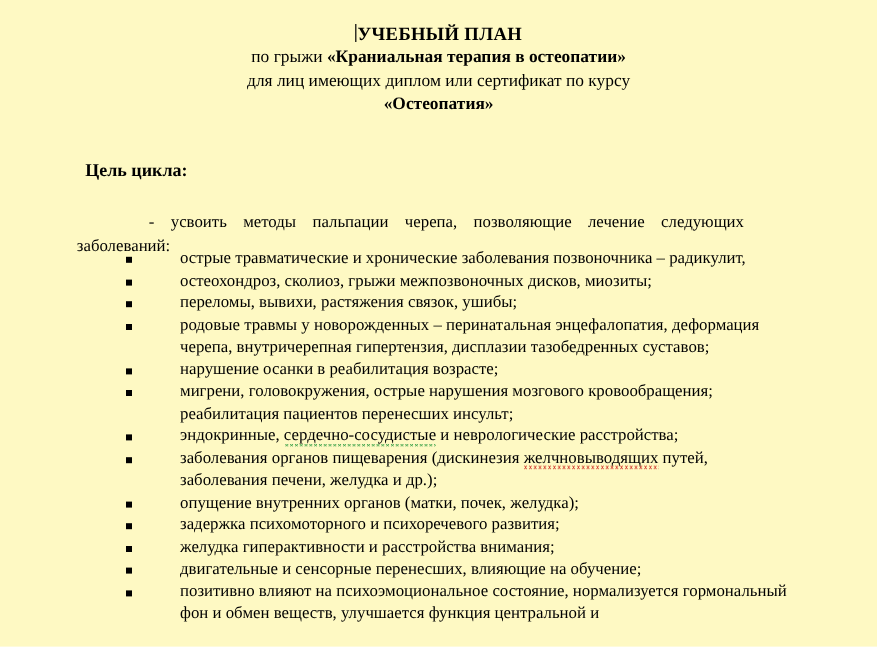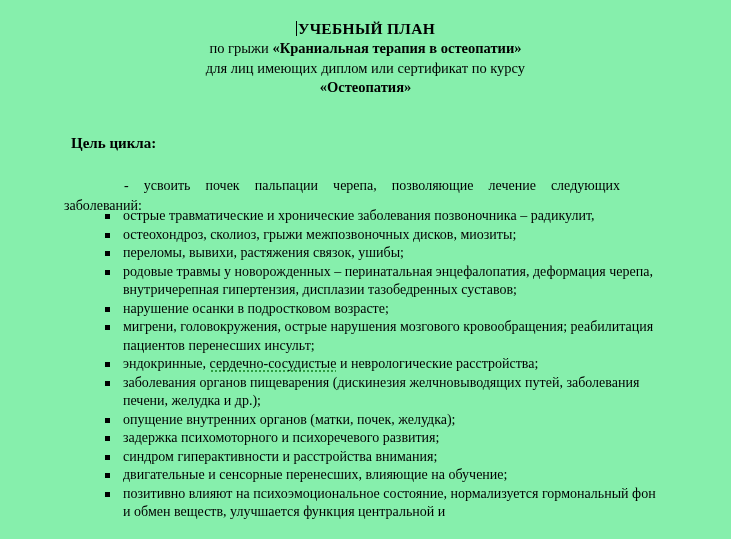--- a/index.html
+++ b/index.html
@@ -11,7 +11,7 @@
     position: relative;
     width: 731px;
     height: 539px;
-    background: #86efac;
+    background: #fef9c3;
     overflow: hidden;
     font-family: "Liberation Serif", "DejaVu Serif", serif;
     color: #000000;

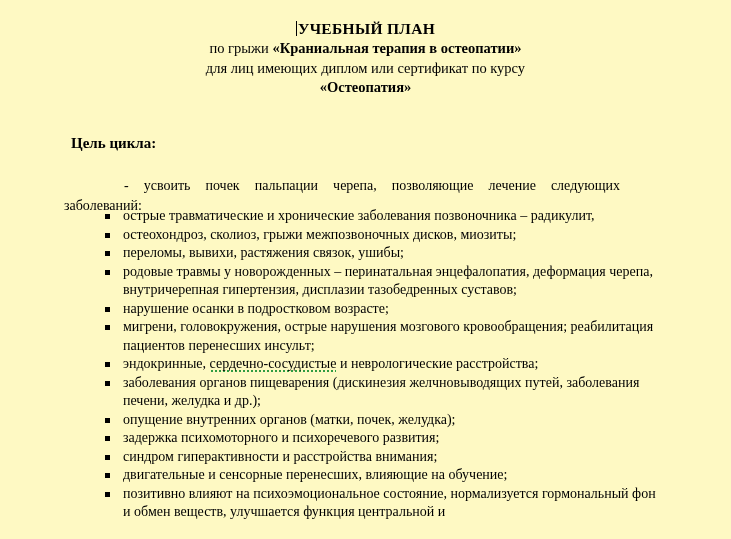--- a/index.html
+++ b/index.html
@@ -131,7 +131,7 @@
 
   <div class="goal-heading">Цель цикла:</div>
 
-  <div class="intro">- усвоить почек пальпации черепа, позволяющие лечение следующих заболеваний:</div>
+  <div class="intro">- усвоить методы пальпации черепа, позволяющие лечение следующих заболеваний:</div>
 
   <div class="list" id="bullet-list">
       <div class="li">

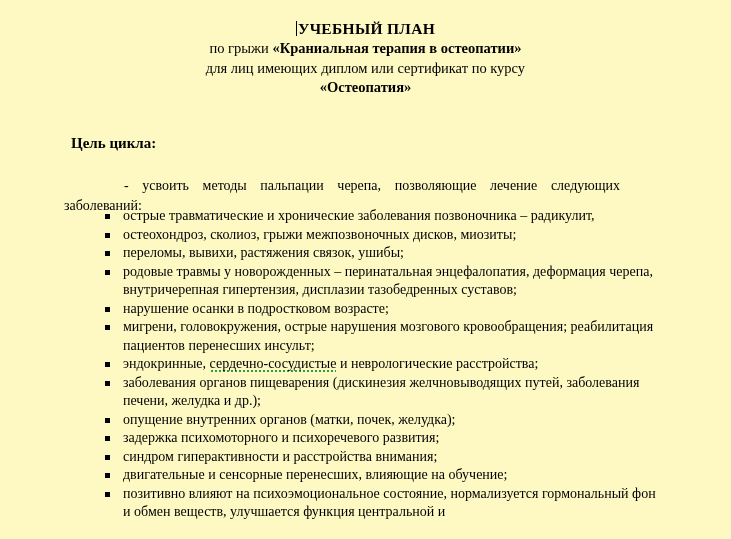--- a/index.html
+++ b/index.html
@@ -95,6 +95,7 @@
   }
   .li .txt {
     display: block;
+    margin-left: 27px;
   }
 
   

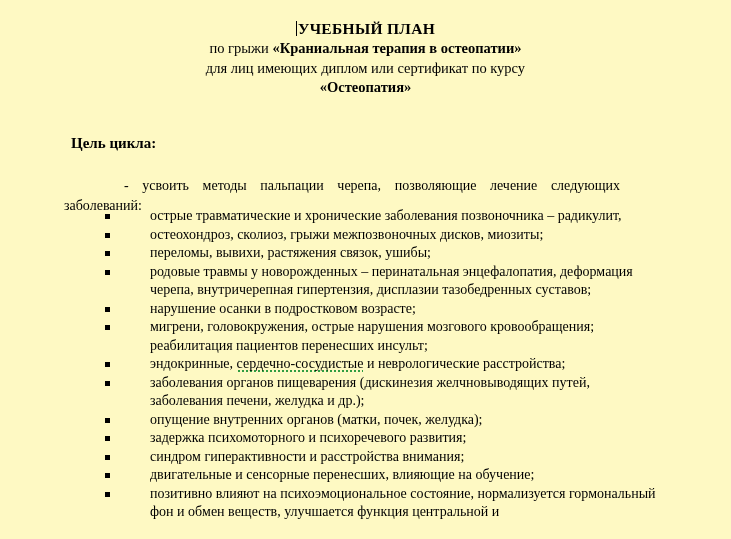--- a/index.html
+++ b/index.html
@@ -153,7 +153,7 @@
       </div>
       <div class="li">
         <span class="marker"></span>
-        <span class="txt">нарушение осанки в подростковом возрасте;</span>
+        <span class="txt">нарушение осанки в реабилитация возрасте;</span>
       </div>
       <div class="li">
         <span class="marker"></span>

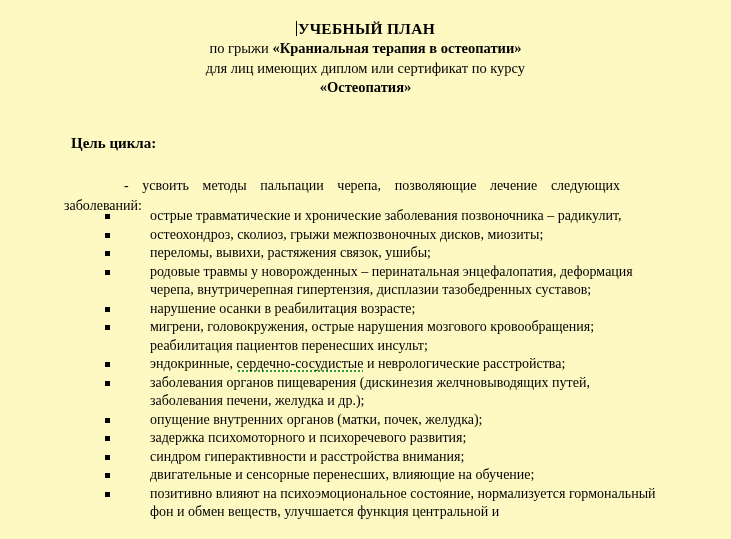--- a/index.html
+++ b/index.html
@@ -177,7 +177,7 @@
       </div>
       <div class="li">
         <span class="marker"></span>
-        <span class="txt">синдром гиперактивности и расстройства внимания;</span>
+        <span class="txt">желудка гиперактивности и расстройства внимания;</span>
       </div>
       <div class="li">
         <span class="marker"></span>

